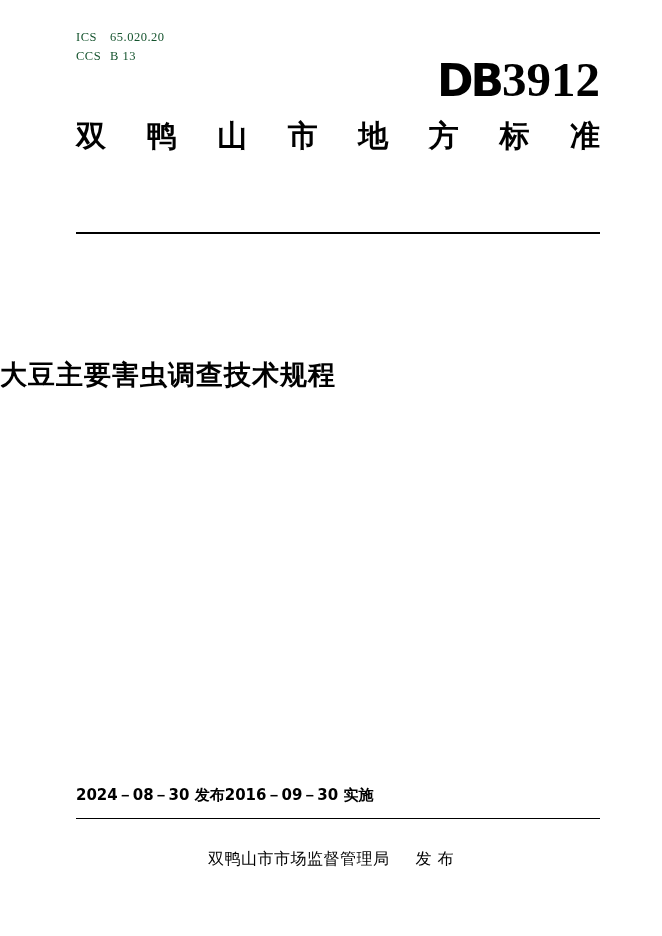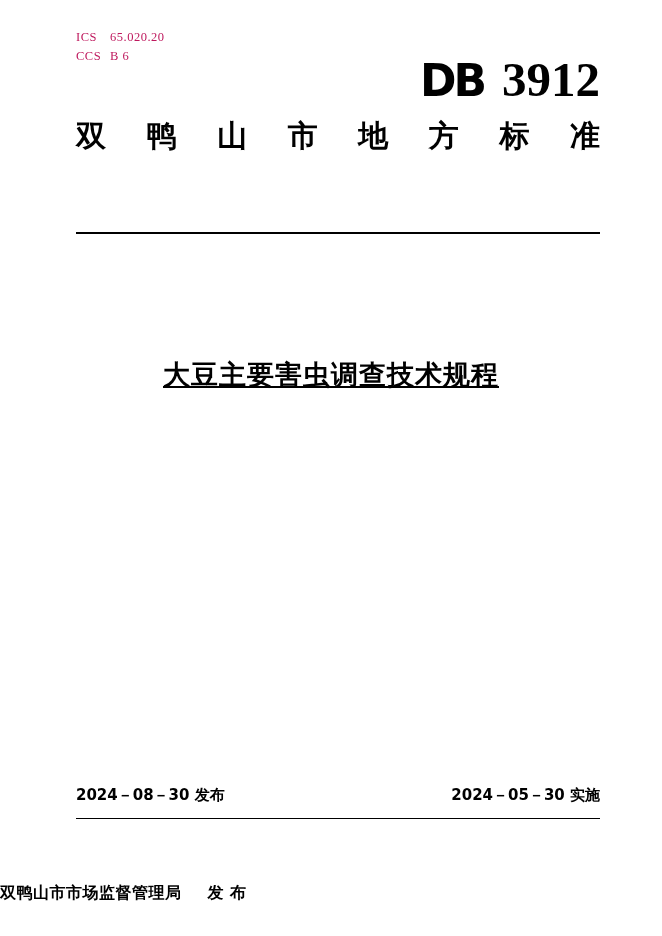--- a/index.html
+++ b/index.html
@@ -31,7 +31,7 @@
     font-size: 12.5px;
     line-height: 19px;
     letter-spacing: 0.5px;
-    color: #be185d;
+    color: #14532d;
   }
   .meta .row {
     white-space: nowrap;

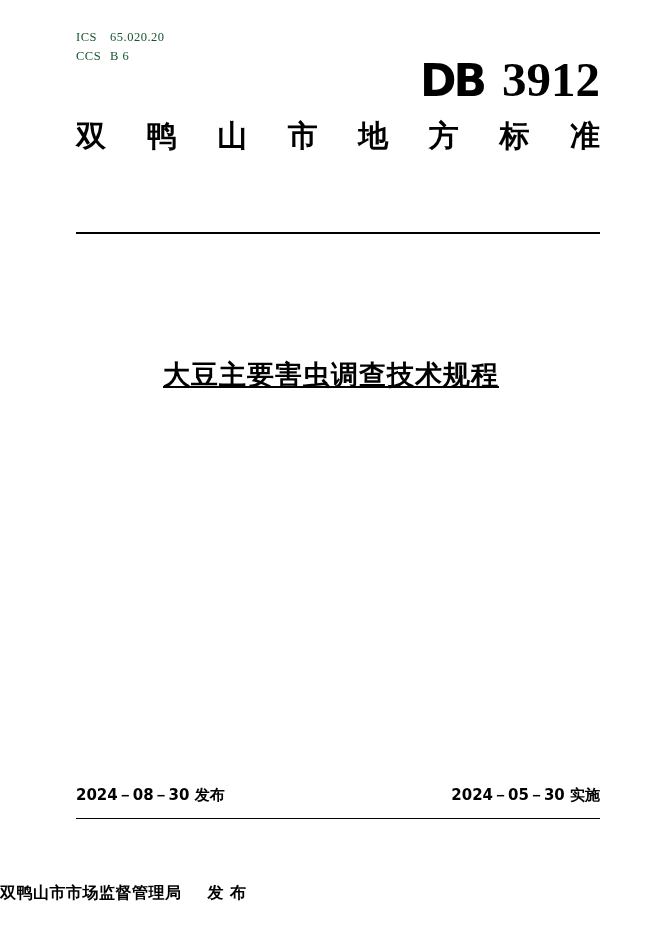--- a/index.html
+++ b/index.html
@@ -167,7 +167,7 @@
       <span class="key">ICS</span><span>65.020.20</span>
     </div>
     <div class="row">
-      <span class="key">CCS</span><span>B 6</span>
+      <span class="key">CCS</span><span>B 13</span>
     </div>
   </div>
 

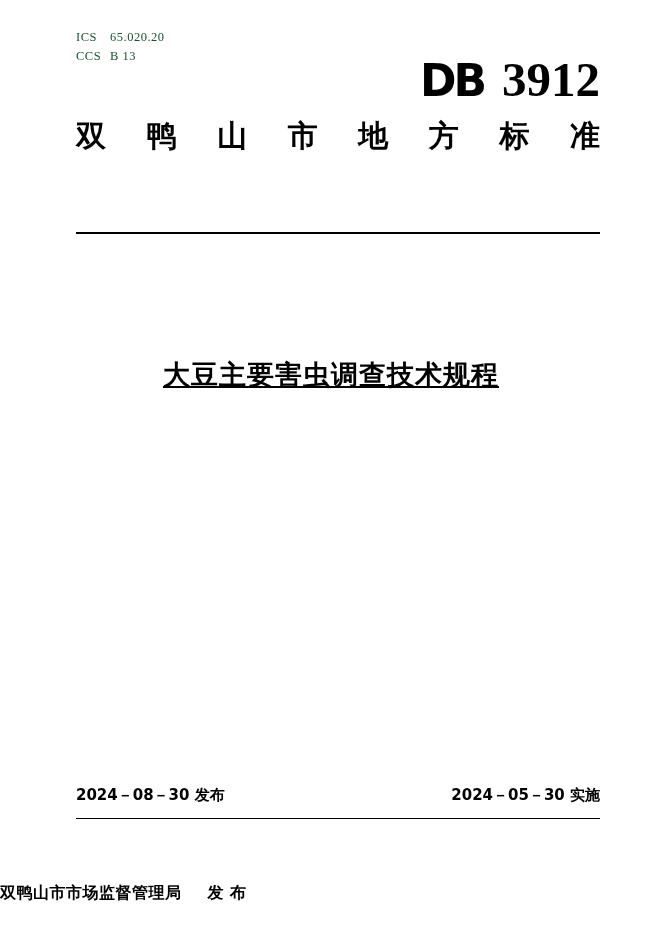--- a/index.html
+++ b/index.html
@@ -58,7 +58,7 @@
     font-weight: bold;
     font-size: 44px;
     letter-spacing: -3px;
-    margin-right: 18px;
+    margin-right: 1px;
   }
   .db-logo .num {
     font-family: "Liberation Serif", serif;

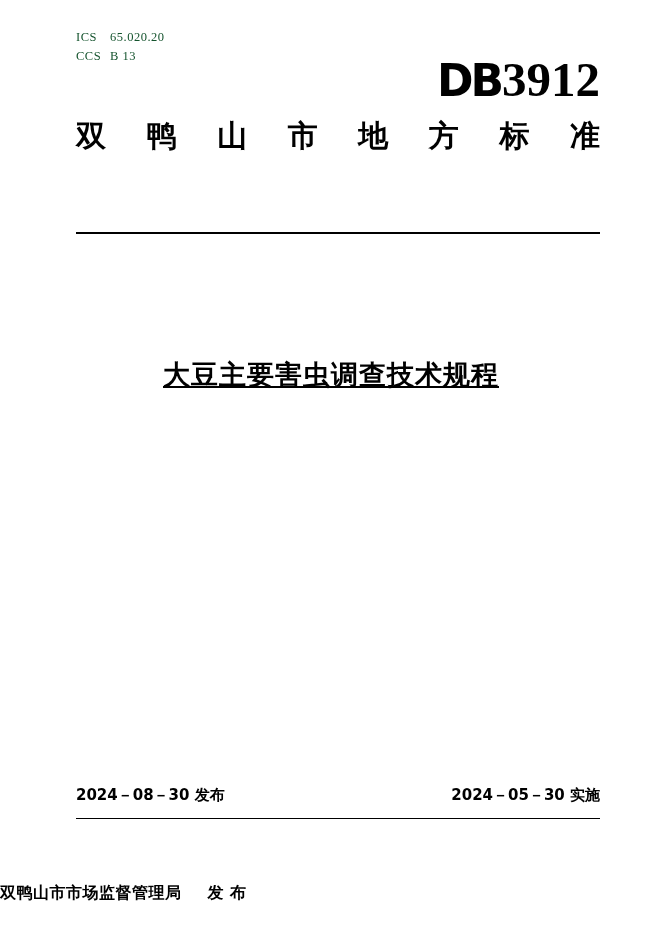--- a/index.html
+++ b/index.html
@@ -116,12 +116,10 @@
     left: 0;
     right: 0;
     top: 357px;
-    text-align: center;
     font-family: "DejaVu Sans", sans-serif;
     font-weight: bold;
     font-size: 27px;
     letter-spacing: 1px;
-    text-decoration: underline;
   }
 
   

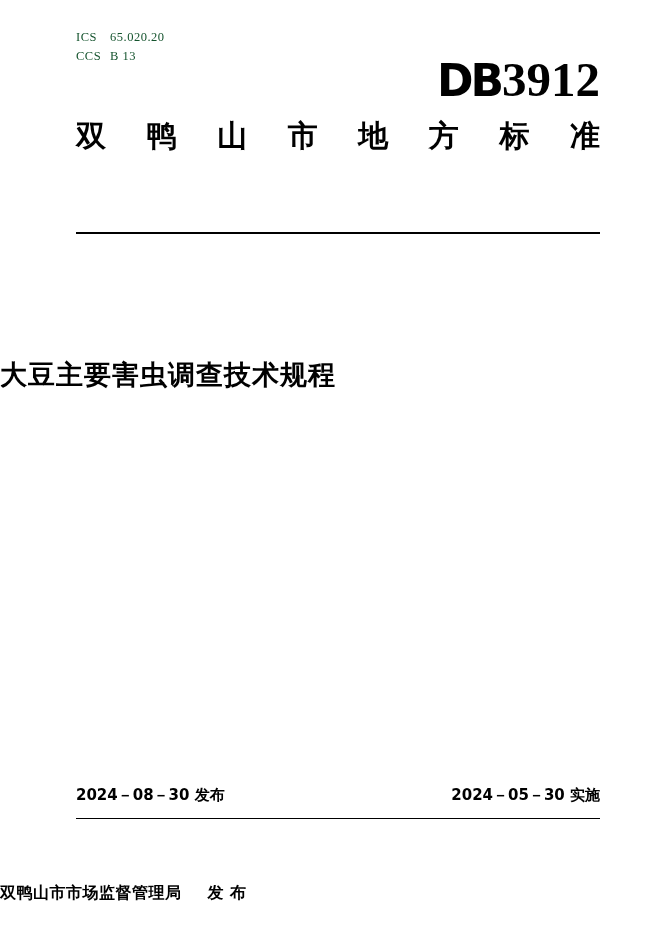--- a/index.html
+++ b/index.html
@@ -129,7 +129,6 @@
     right: 62px;
     top: 786px;
     display: flex;
-    justify-content: space-between;
     font-family: "DejaVu Sans", sans-serif;
     font-weight: bold;
     font-size: 15px;

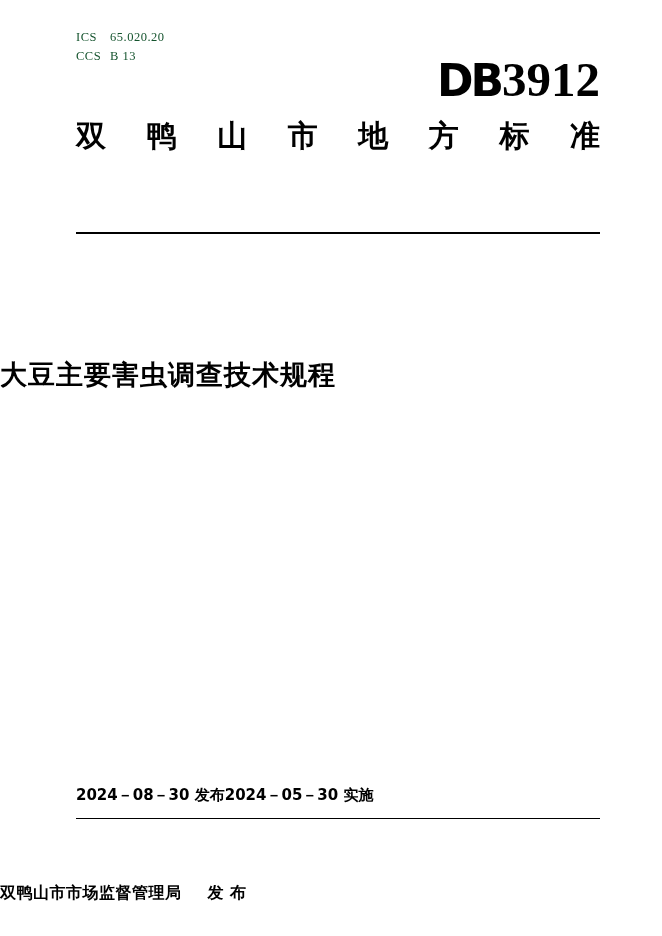--- a/index.html
+++ b/index.html
@@ -192,7 +192,7 @@
 
   <div class="dates">
     <span class="d">2024－08－30 发布</span>
-    <span class="d">2024－05－30 实施</span>
+    <span class="d">2016－09－30 实施</span>
   </div>
 
   <div class="publisher">

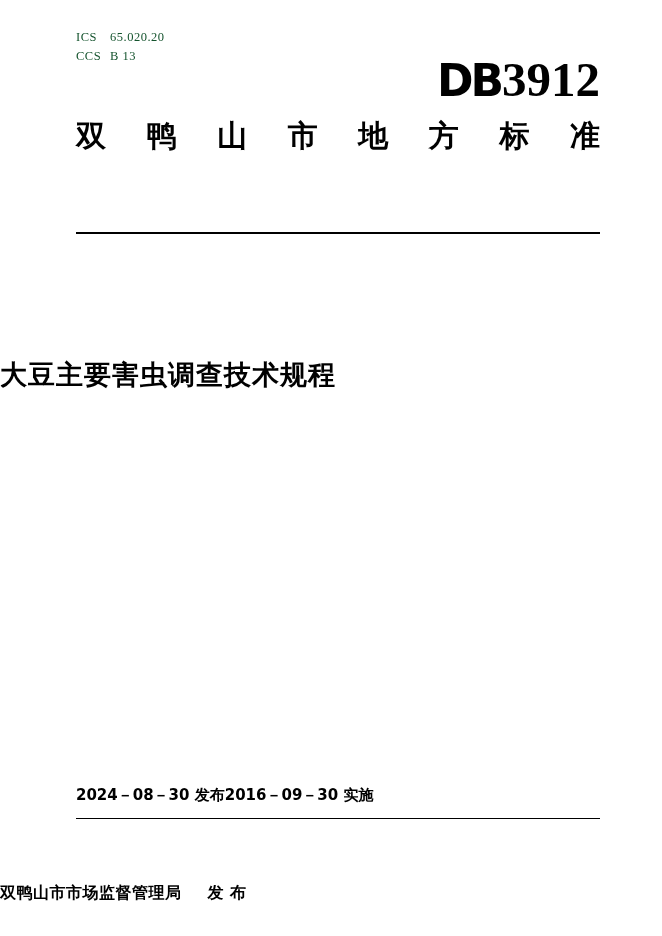--- a/index.html
+++ b/index.html
@@ -142,10 +142,10 @@
     position: absolute;
     left: 0;
     right: 0;
-    top: 883px;
-    text-align: left;
-    font-family: "DejaVu Sans", sans-serif;
-    font-weight: bold;
+    top: 849px;
+    text-align: center;
+    font-family: "DejaVu Sans", sans-serif;
+    font-weight: normal;
     font-size: 16px;
     letter-spacing: 0.5px;
   }

